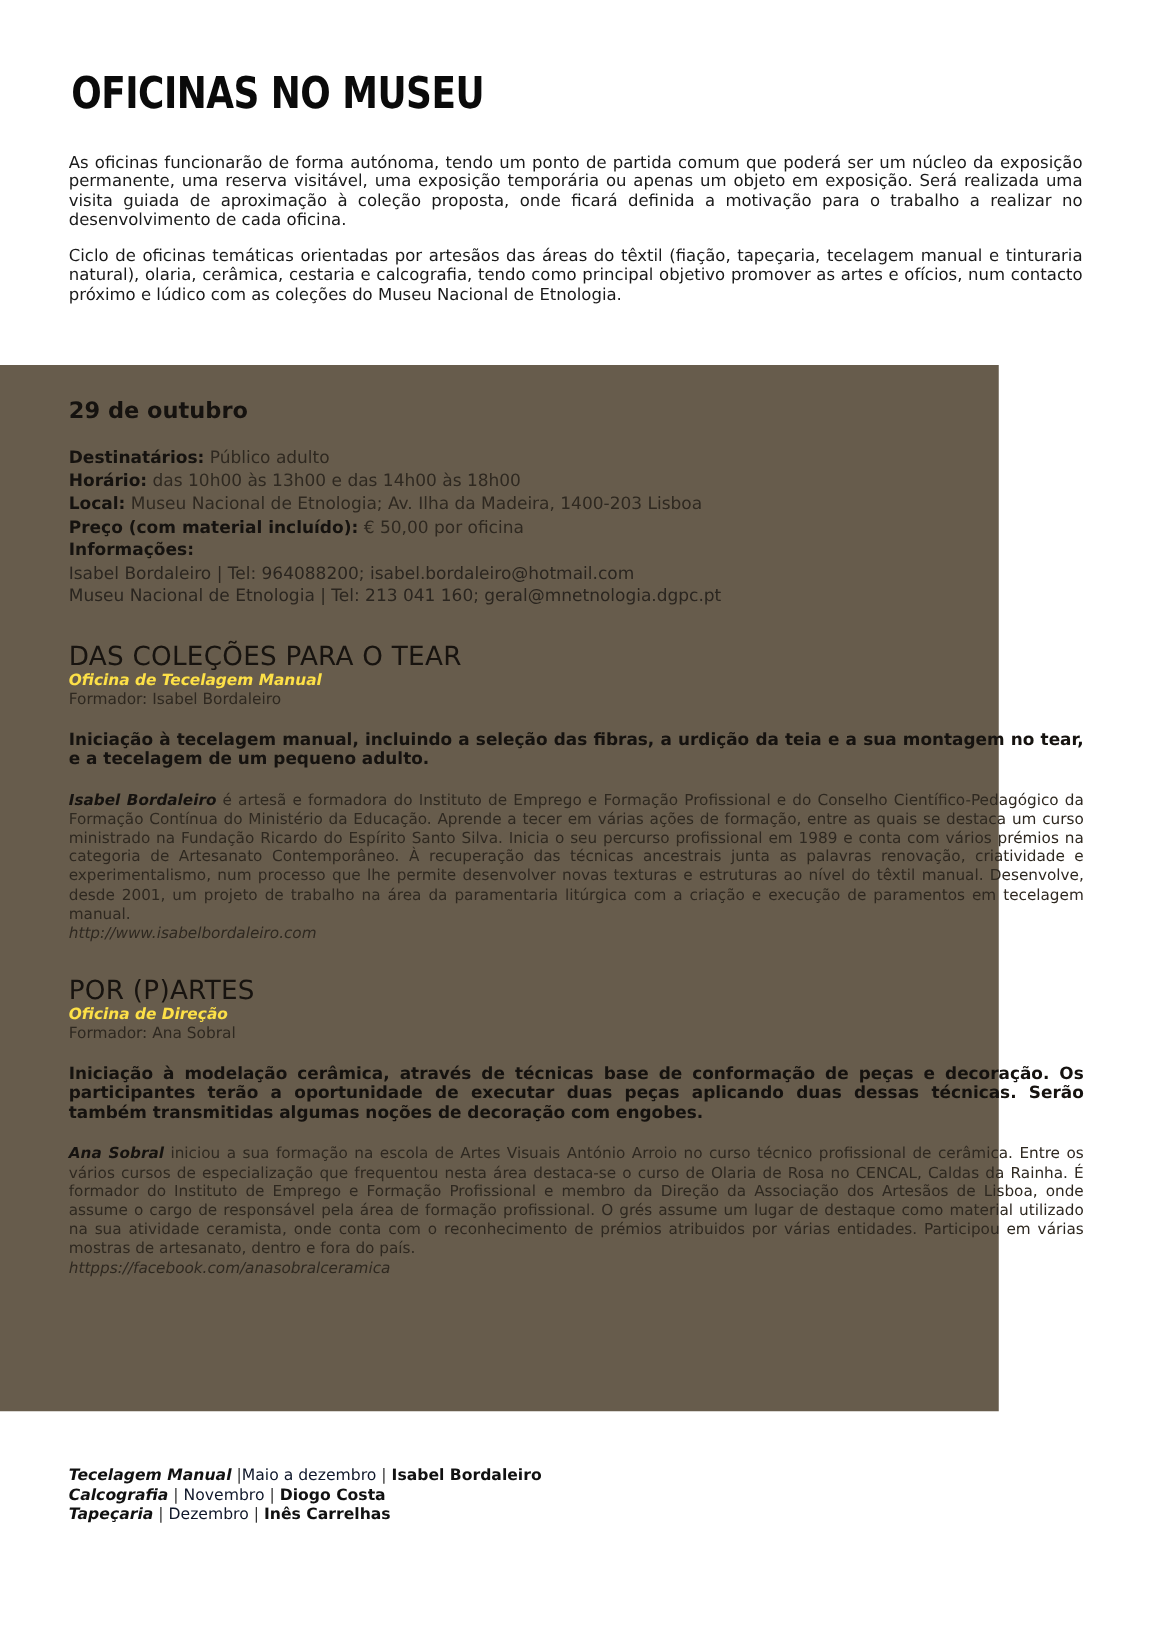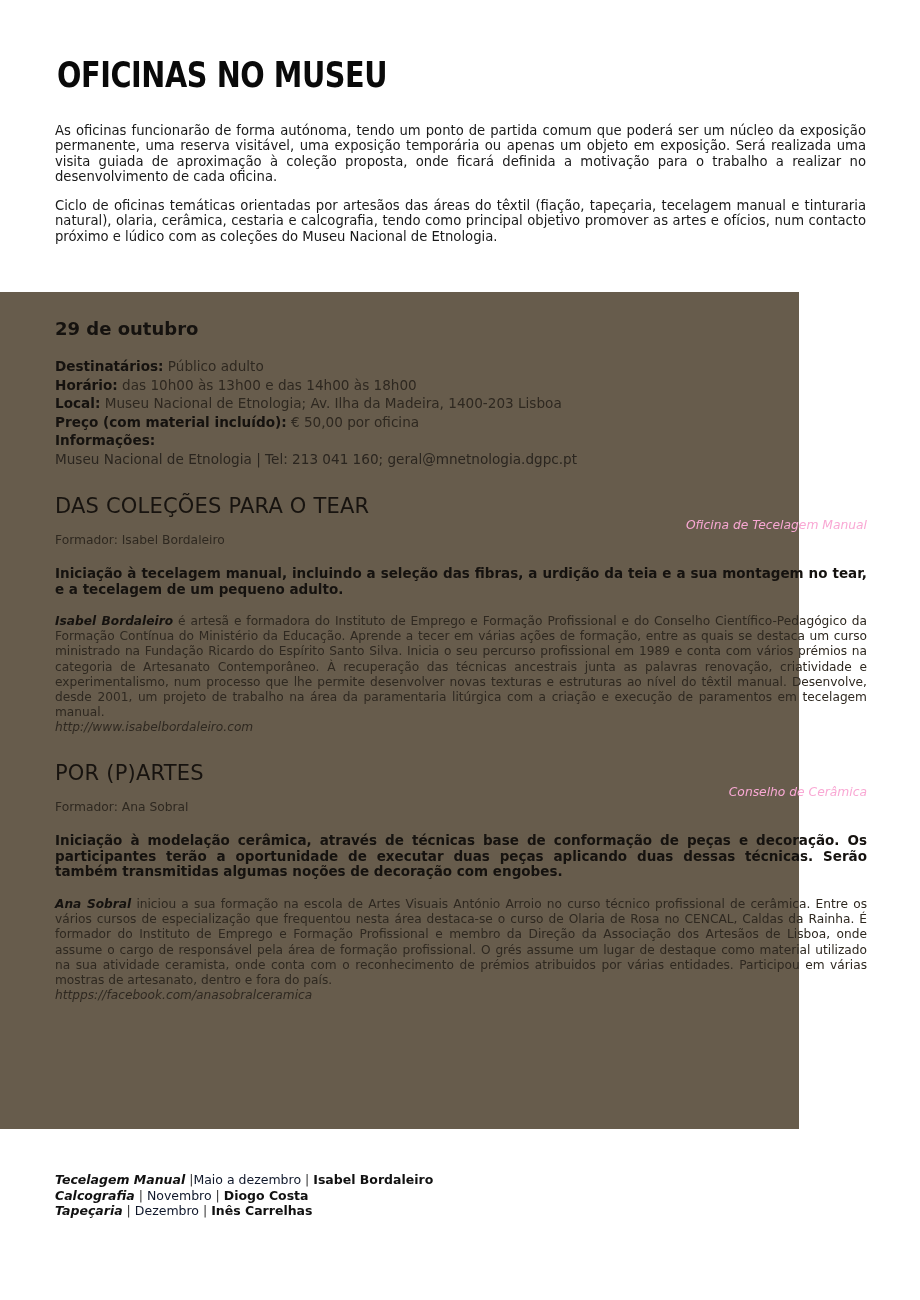--- a/index.html
+++ b/index.html
@@ -66,6 +66,7 @@
     <div class="info-line">
       <span class="lbl">Informações:</span>
     </div>
+    <div class="info-line val">Isabel Bordaleiro | Tel: 964088200; isabel.bordaleiro@hotmail.com</div>
     <div class="info-line val">Museu Nacional de Etnologia | Tel: 213 041 160; geral@mnetnologia.dgpc.pt</div>
 
     <div class="workshop">

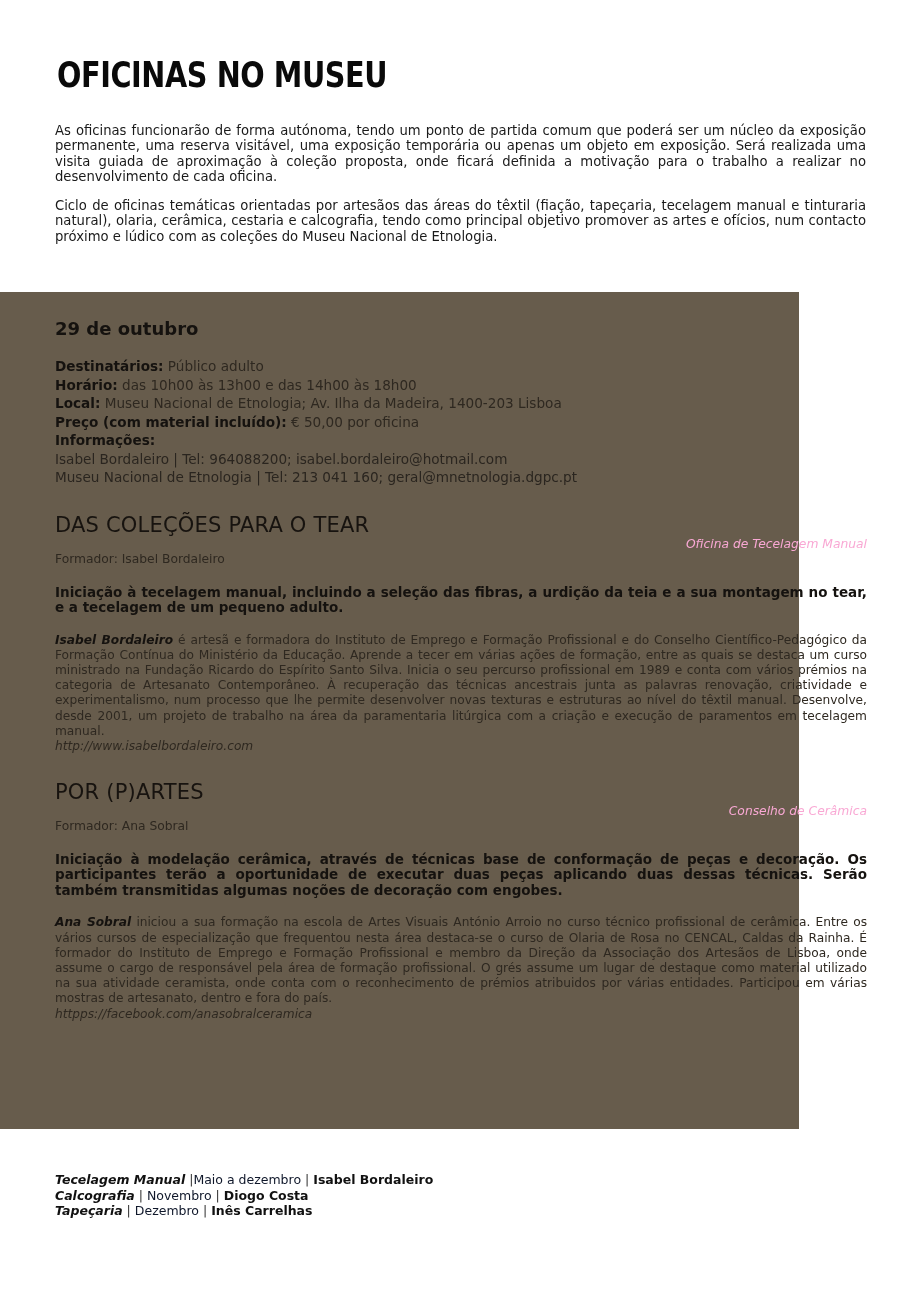--- a/index.html
+++ b/index.html
@@ -19,7 +19,7 @@
   .info-line .lbl { font-weight: bold; color: #15120f; }
   .info-line .val { color: #2e2820; }
   .ws-title { font-size: 21px; color: #17130f; line-height: 24px; margin-top: 26px; letter-spacing: 0.2px; }
-  .ws-sub { font-size: 12.3px; font-style: italic; font-weight: normal; color: #f9a8d4; line-height: 14px; text-align: right; }
+  .ws-sub { font-size: 12.3px; font-style: italic; font-weight: bold; color: #fde047; line-height: 14px; }
   .ws-trainer { font-size: 12.3px; color: #2e2820; line-height: 16px; }
   .ws-lead { font-size: 13.5px; font-weight: bold; color: #15120f; line-height: 15.5px; margin-top: 18px; text-align: justify; }
   .ws-bio { font-size: 12.2px; line-height: 15.2px; color: #2e2820; margin-top: 17px; text-align: justify; }

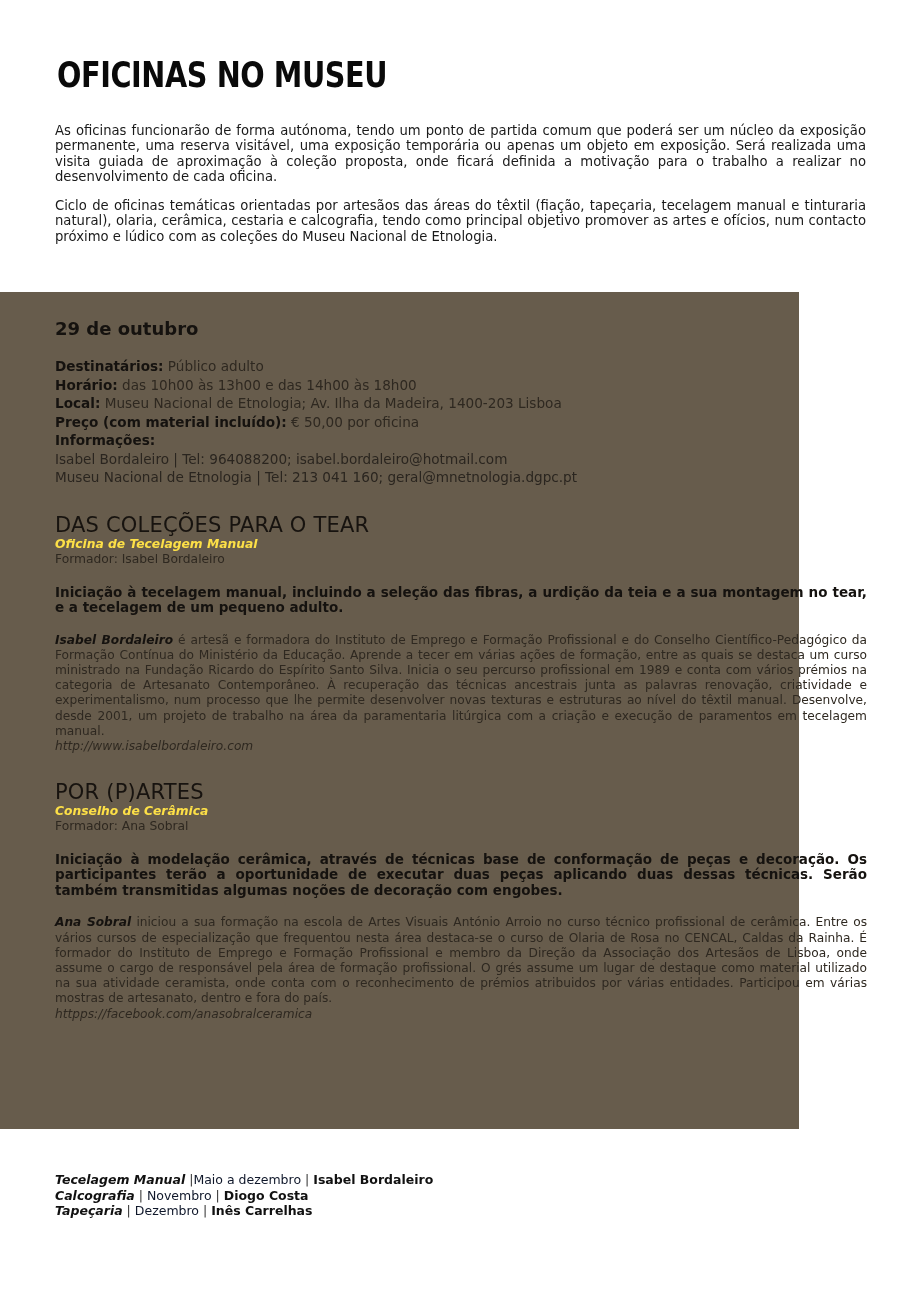--- a/index.html
+++ b/index.html
@@ -80,7 +80,7 @@
 
     <div class="workshop">
       <div class="ws-title">POR (P)ARTES</div>
-      <div class="ws-sub">Conselho de Cerâmica</div>
+      <div class="ws-sub">Oficina de Direção</div>
       <div class="ws-trainer">Formador: Ana Sobral</div>
       <div class="ws-lead">Iniciação à modelação cerâmica, através de técnicas base de conformação de peças e decoração. Os participantes terão a oportunidade de executar duas peças aplicando duas dessas técnicas. Serão também transmitidas algumas noções de decoração com engobes.</div>
       <div class="ws-bio"><span class="name">Ana Sobral</span><span> iniciou a sua formação na escola de Artes Visuais António Arroio no curso técnico profissional de cerâmica. Entre os vários cursos de especialização que frequentou nesta área destaca-se o curso de Olaria de Rosa no CENCAL, Caldas da Rainha.  É formador do Instituto de Emprego e Formação Profissional  e membro da Direção  da Associação dos Artesãos de Lisboa, onde assume o cargo de responsável pela área de formação profissional.  O grés assume um lugar de destaque como material utilizado  na sua atividade ceramista, onde conta com o reconhecimento  de prémios atribuidos por várias entidades. Participou em várias mostras de artesanato, dentro e fora do país.</span></div>

